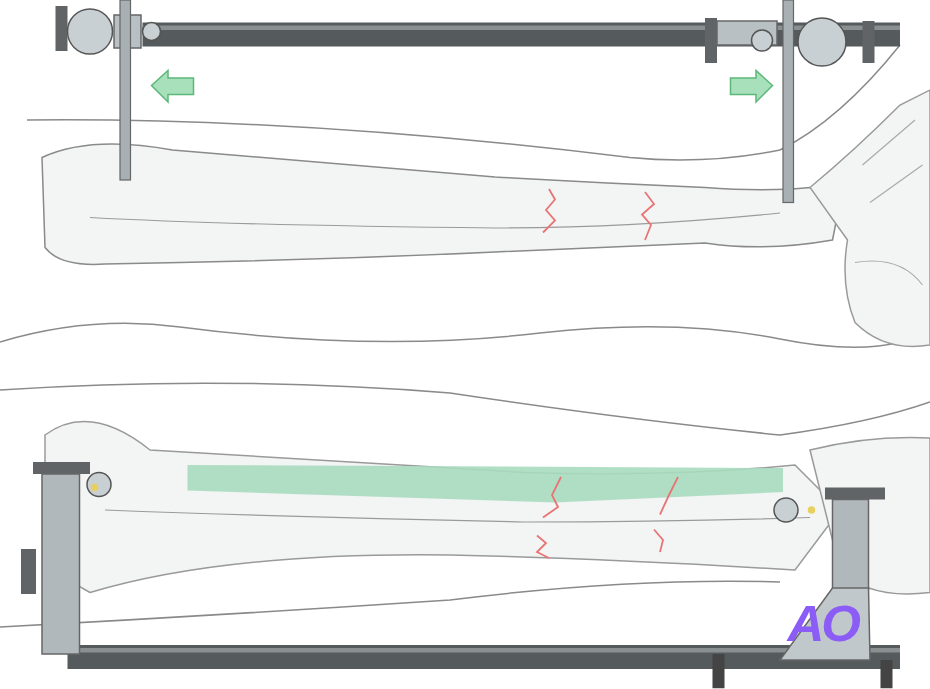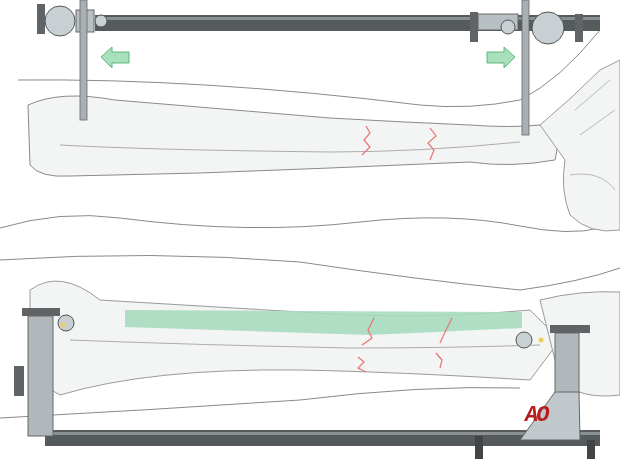--- a/index.html
+++ b/index.html
@@ -5,7 +5,7 @@
   html, body { margin:0; padding:0; background:#ffffff; }
   body { width:620px; height:459px; overflow:hidden; position:relative; font-family:"Liberation Sans", sans-serif; }
   svg { position:absolute; left:0; top:0; }
-  .logo { position:absolute; left:525px; top:398px; width:56px; height:36px; color:#b91c1c; font-family:Liberation Mono, monospace; font-size:22px; font-style:italic; font-weight:bold; letter-spacing:-2px; line-height:36px; }
+  .logo { position:absolute; left:525px; top:398px; width:56px; height:36px; color:#8b5cf6; font-family:Liberation Sans, sans-serif; font-size:34px; font-style:italic; font-weight:bold; letter-spacing:-2px; line-height:36px; }
 </style>
 </head>
 <body>

